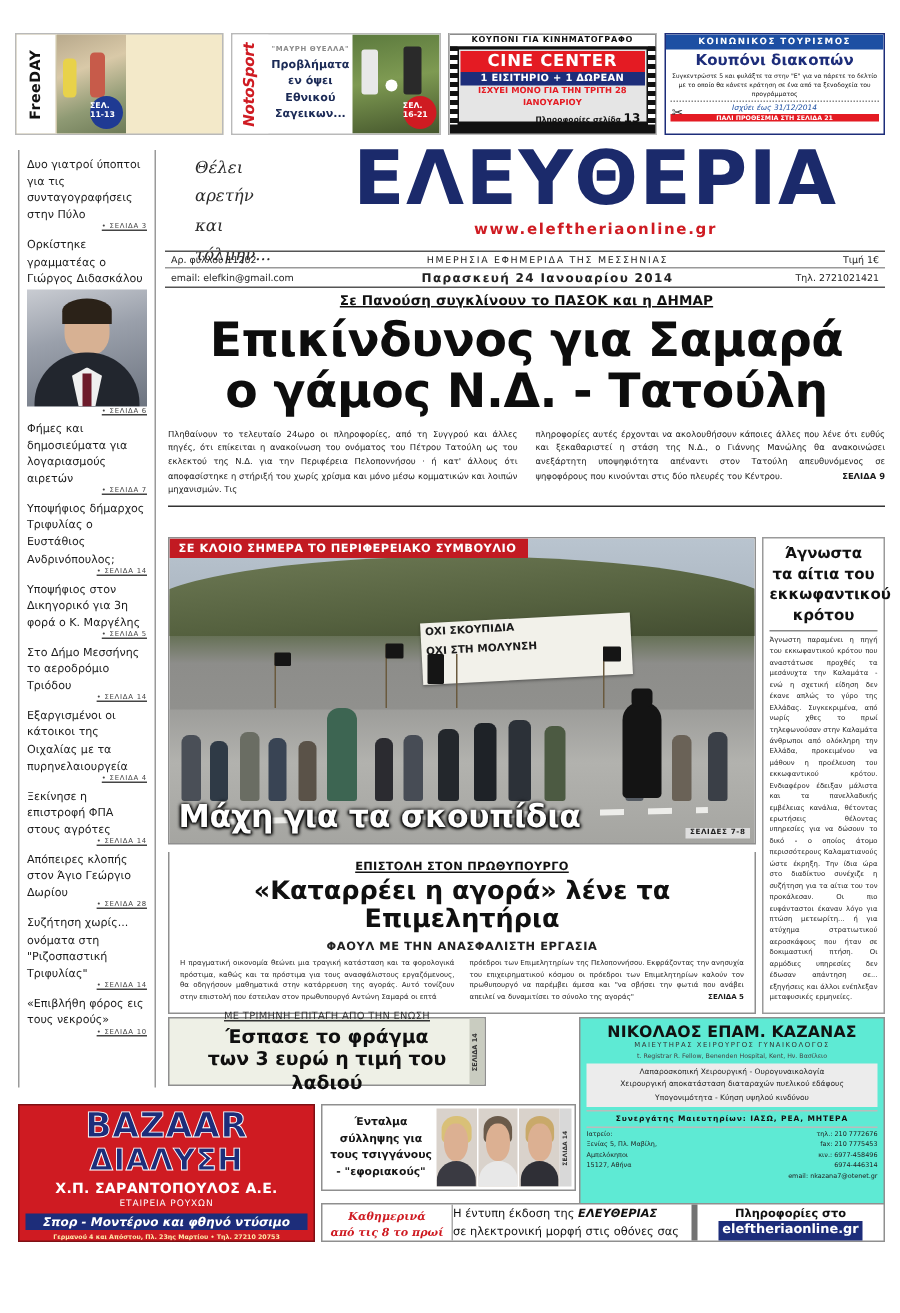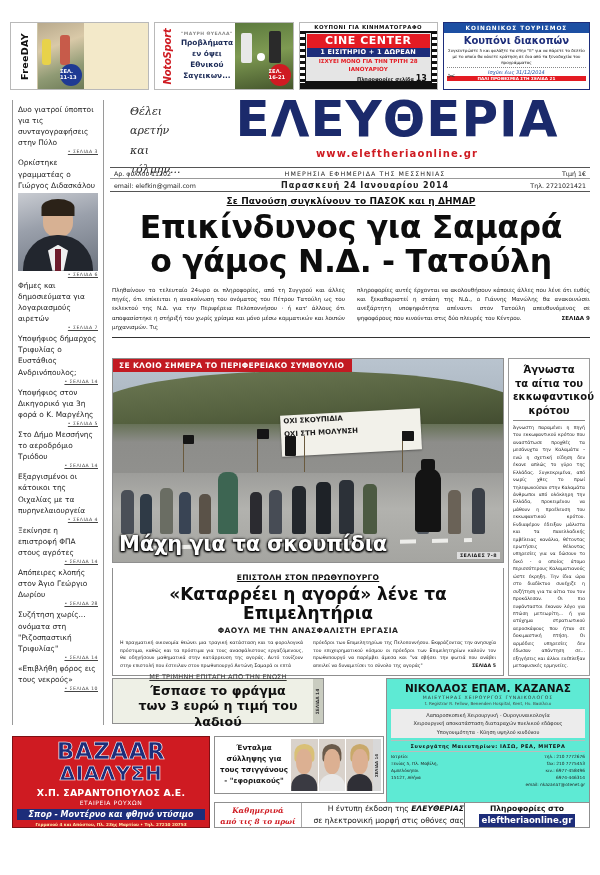--- a/index.html
+++ b/index.html
@@ -406,9 +406,9 @@
     border-right:1px solid #aaa;text-align:center;
   }
   .ft-2{
-    flex:1;display:flex;flex-direction:column;align-items:flex-end;justify-content:center;
+    flex:1;display:flex;flex-direction:column;align-items:flex-start;justify-content:center;
     font-size:7.6px;line-height:1.55;color:#111;text-align:center;
-    border-right:1px solid #737373;
+    border-right:4px solid #737373;
   }
   .ft-2 i{font-weight:bold;font-style:italic;}
   .ft-3{

